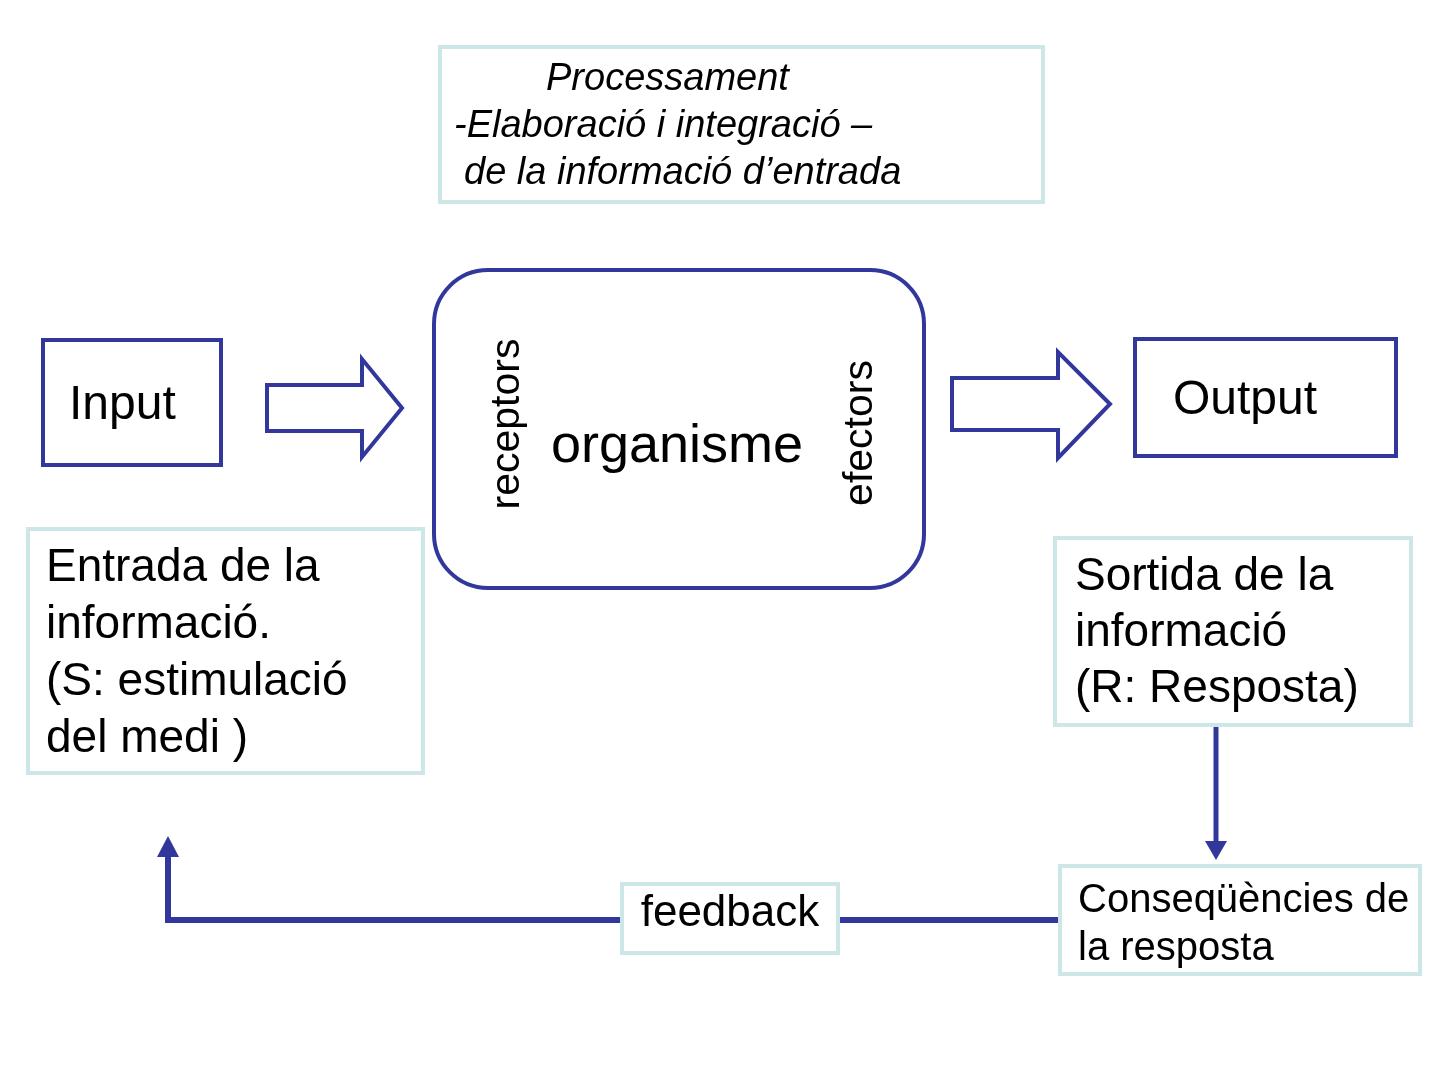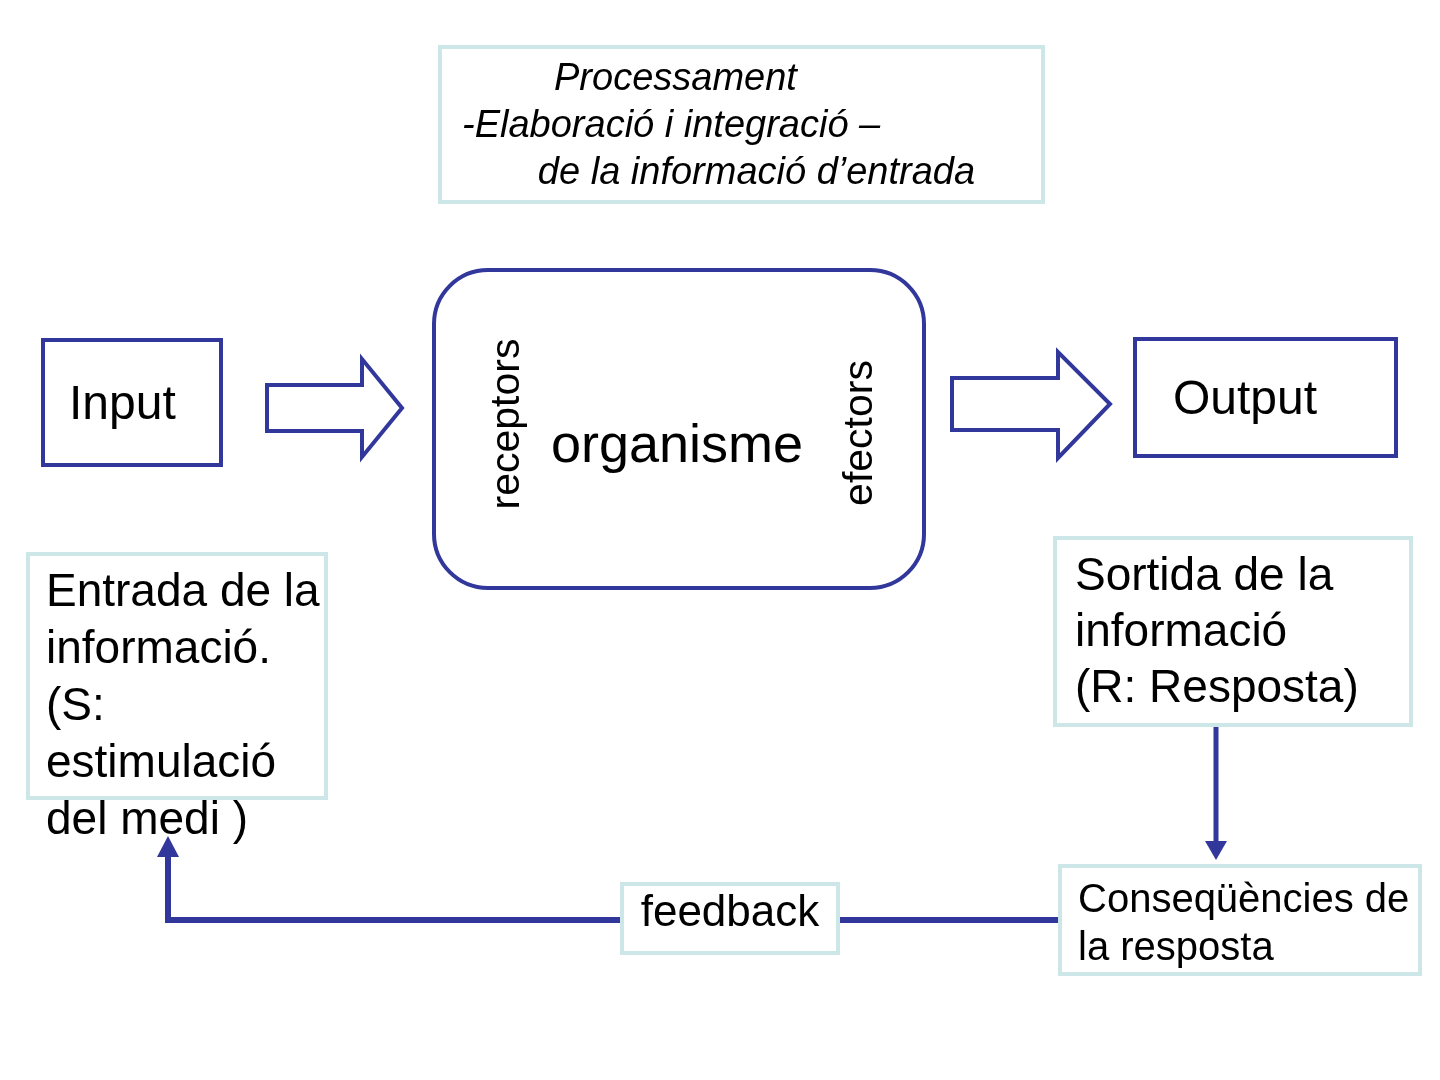--- a/index.html
+++ b/index.html
@@ -30,7 +30,7 @@
   .processing{
     left:438px;top:45px;width:607px;height:159px;
     font-style:italic;font-size:38px;line-height:47px;
-    padding:5px 0 0 16px;
+    padding:5px 0 0 8px;
   }
   .processing .l0{margin-left:96px;}
   .processing .l1{margin-left:4px;}

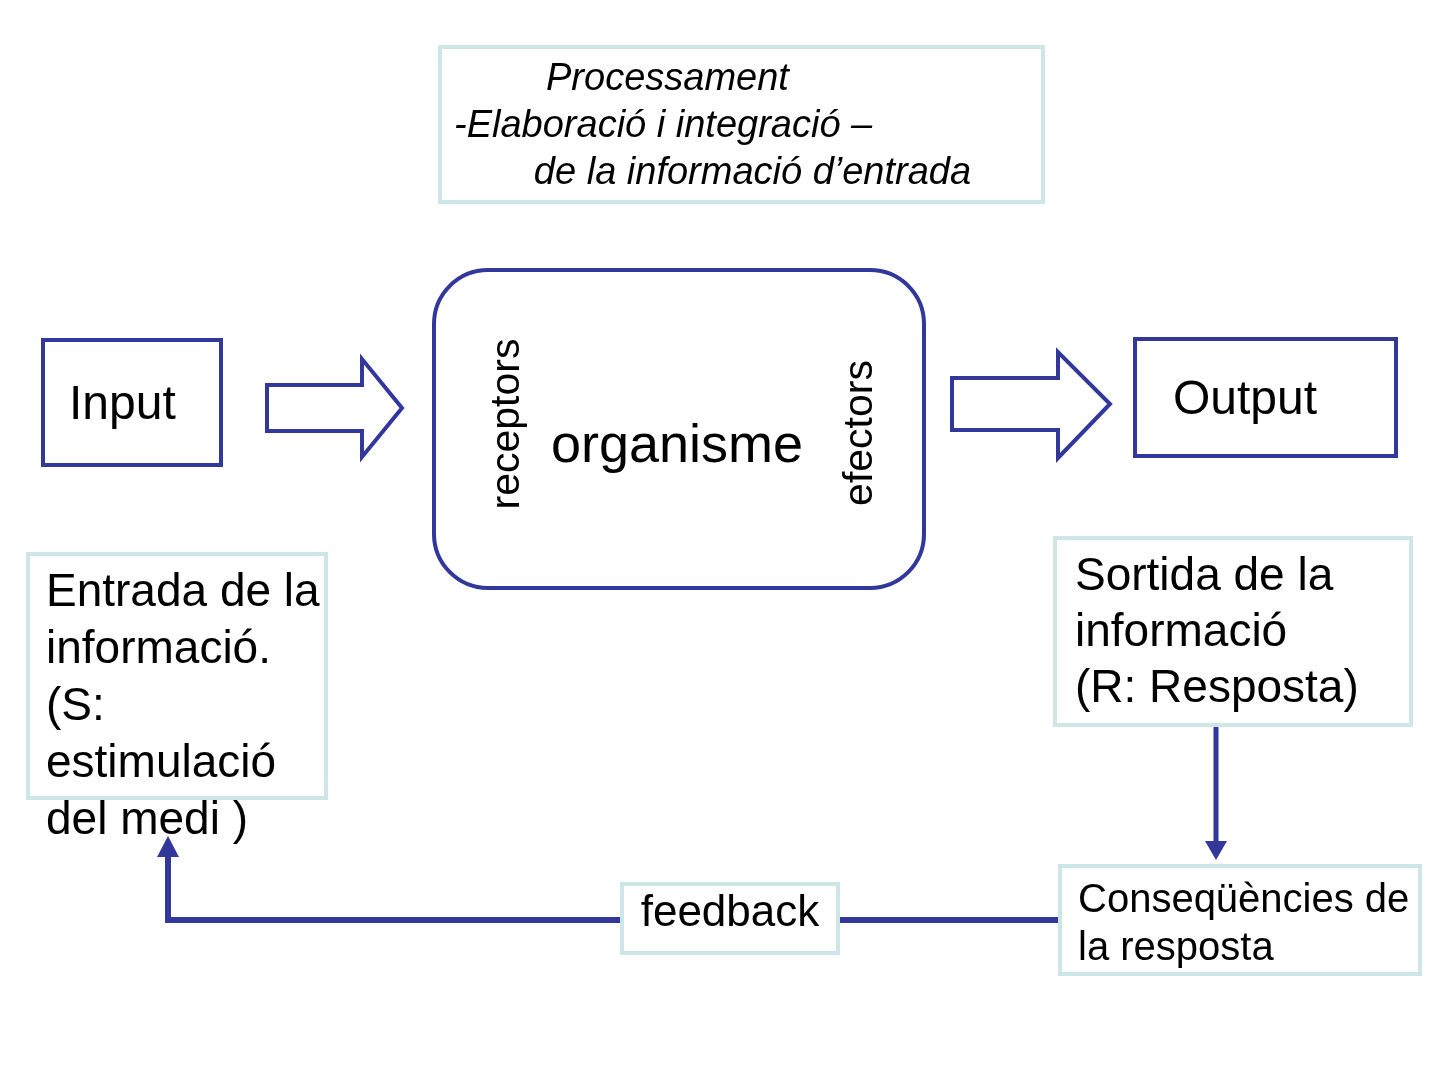--- a/index.html
+++ b/index.html
@@ -34,7 +34,7 @@
   }
   .processing .l0{margin-left:96px;}
   .processing .l1{margin-left:4px;}
-  .processing .l2{margin-left:14px;text-align:center;}
+  .processing .l2{margin-left:14px;}
 
   
   .organism{

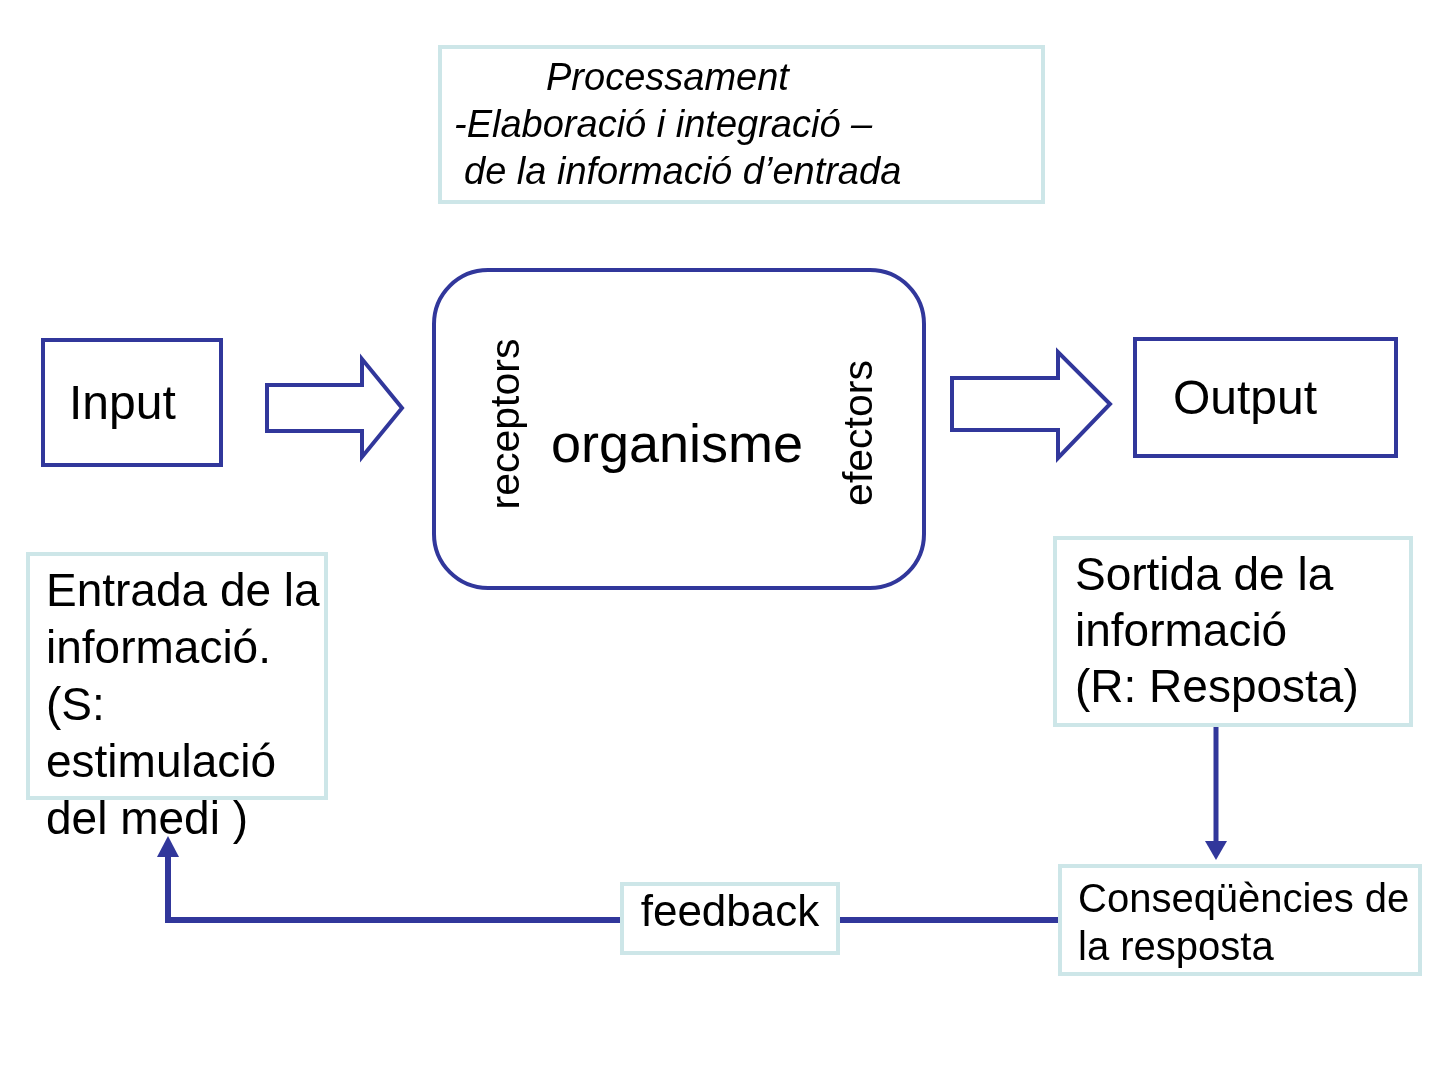--- a/index.html
+++ b/index.html
@@ -69,7 +69,7 @@
 
   
   .entrada{
-    left:26px;top:552px;width:302px;height:248px;
+    left:26px;top:527px;width:399px;height:248px;
     font-size:46px;line-height:57px;
     padding:6px 0 0 16px;
   }

